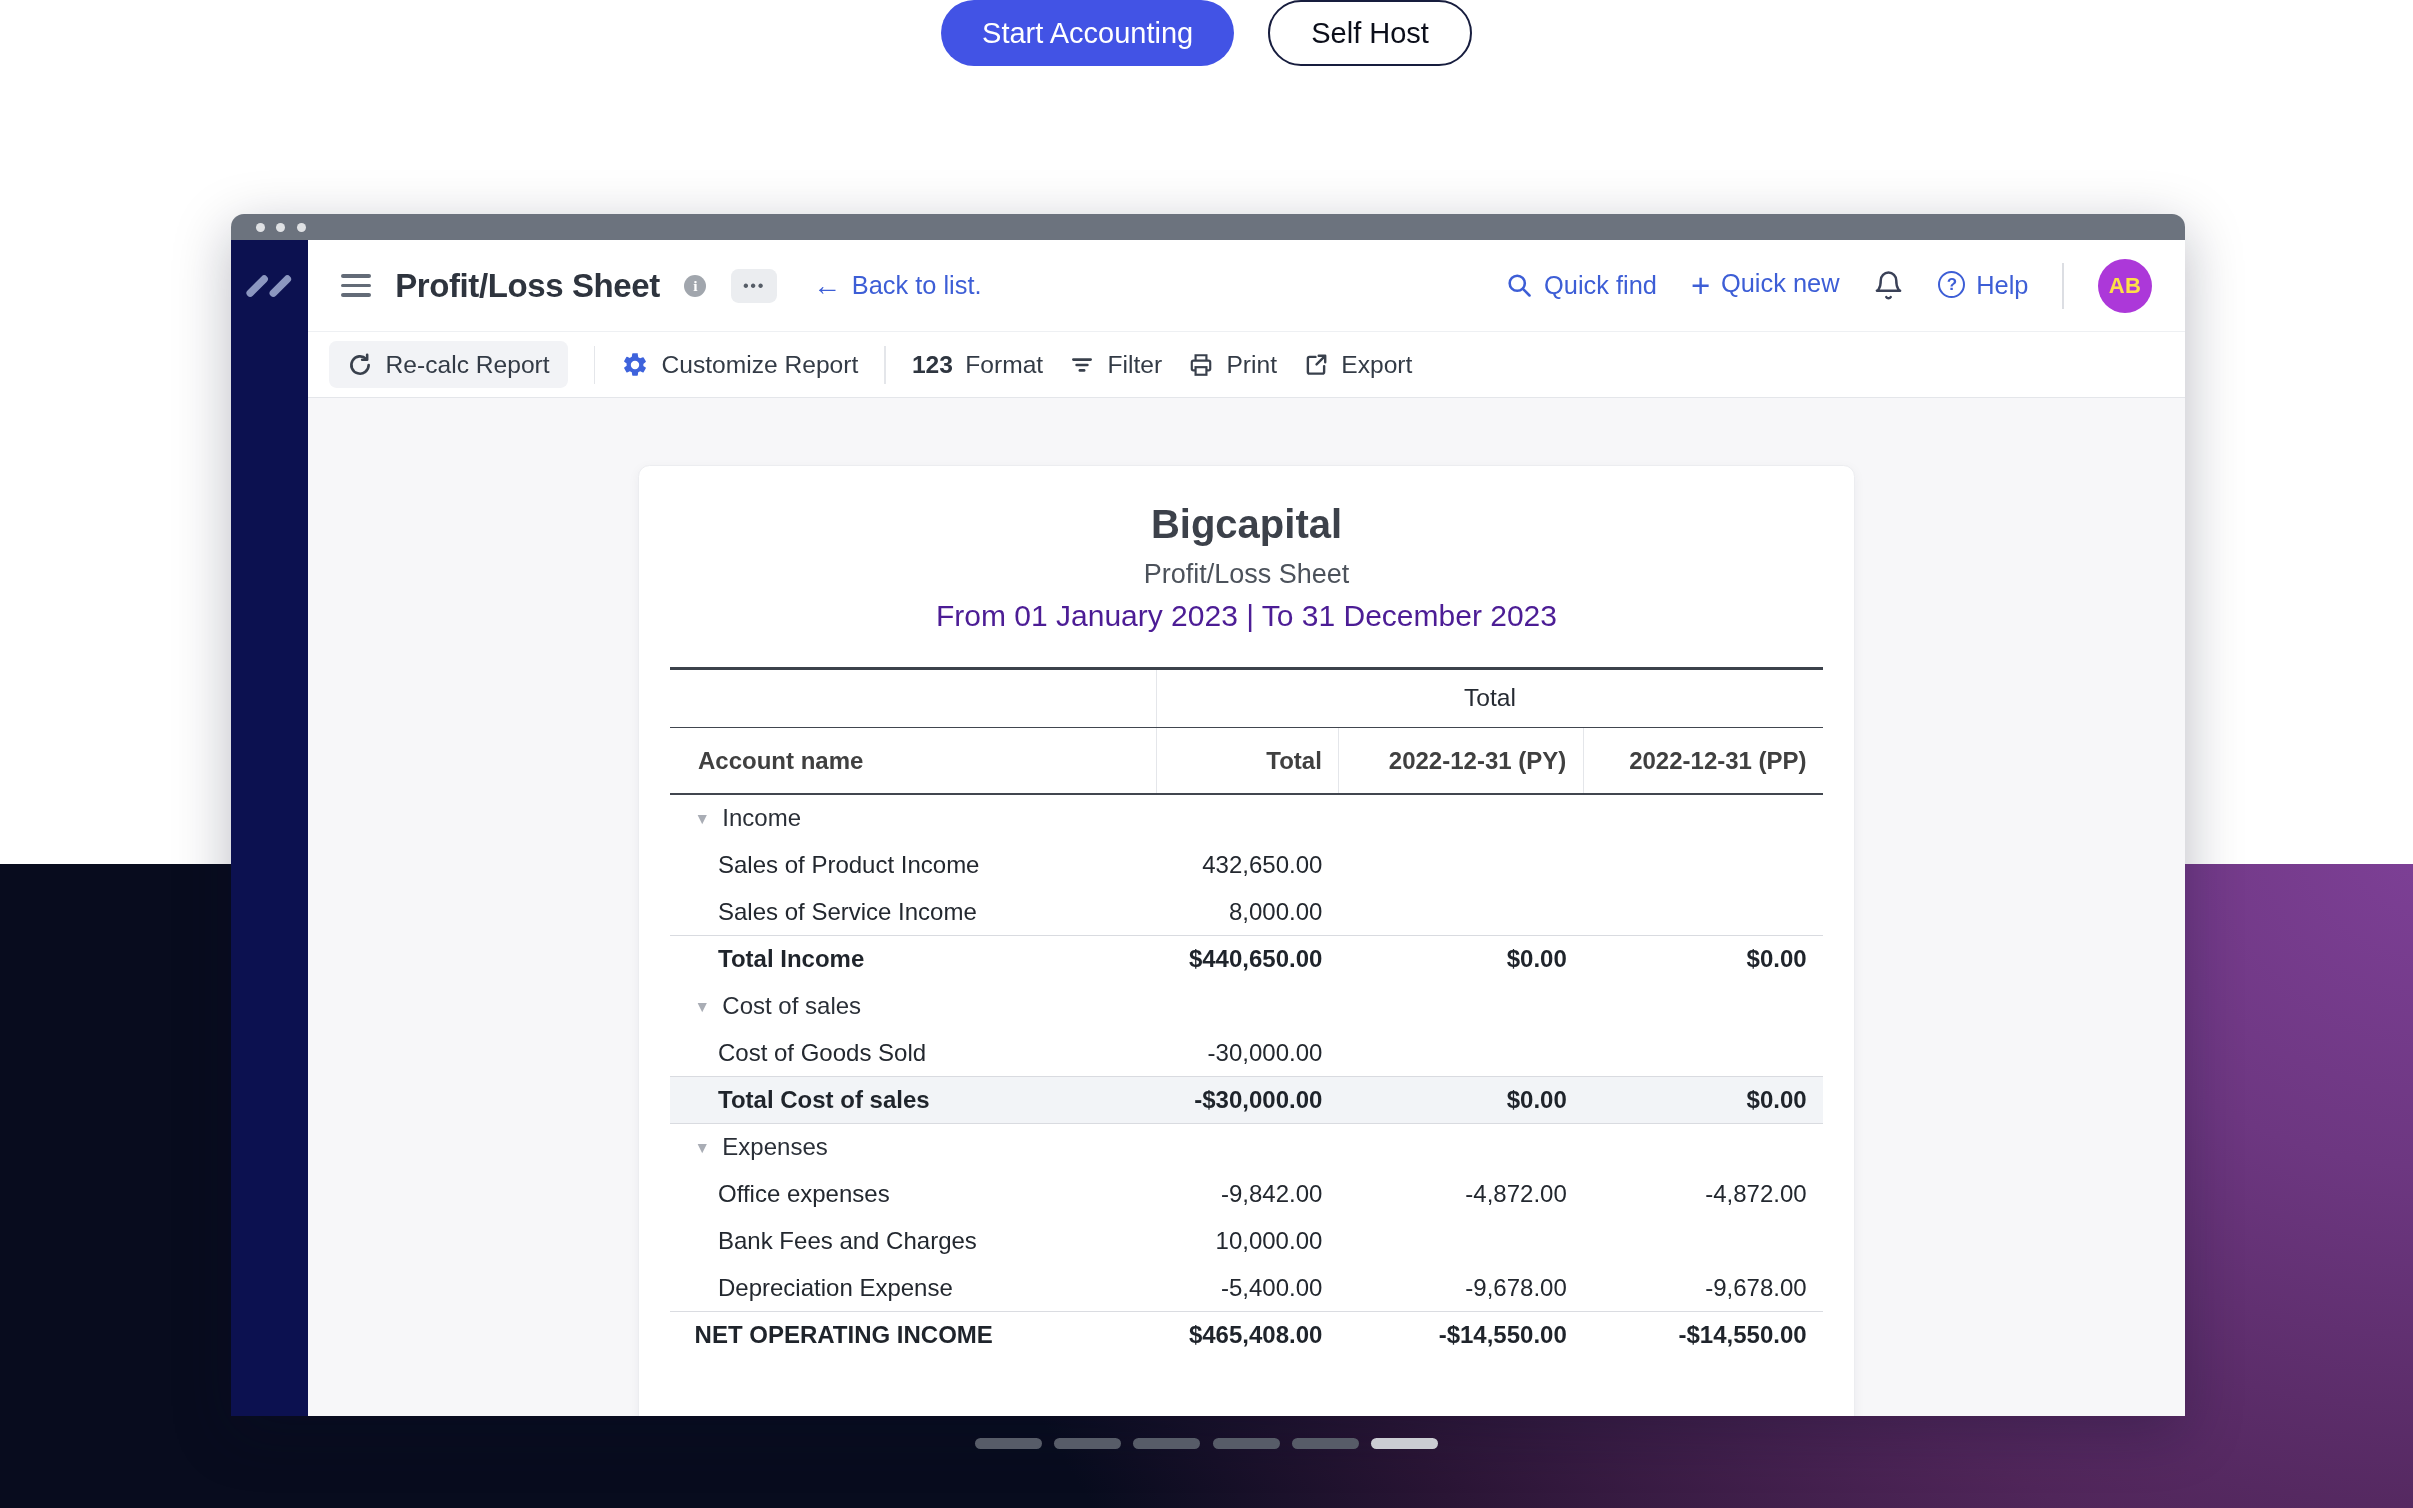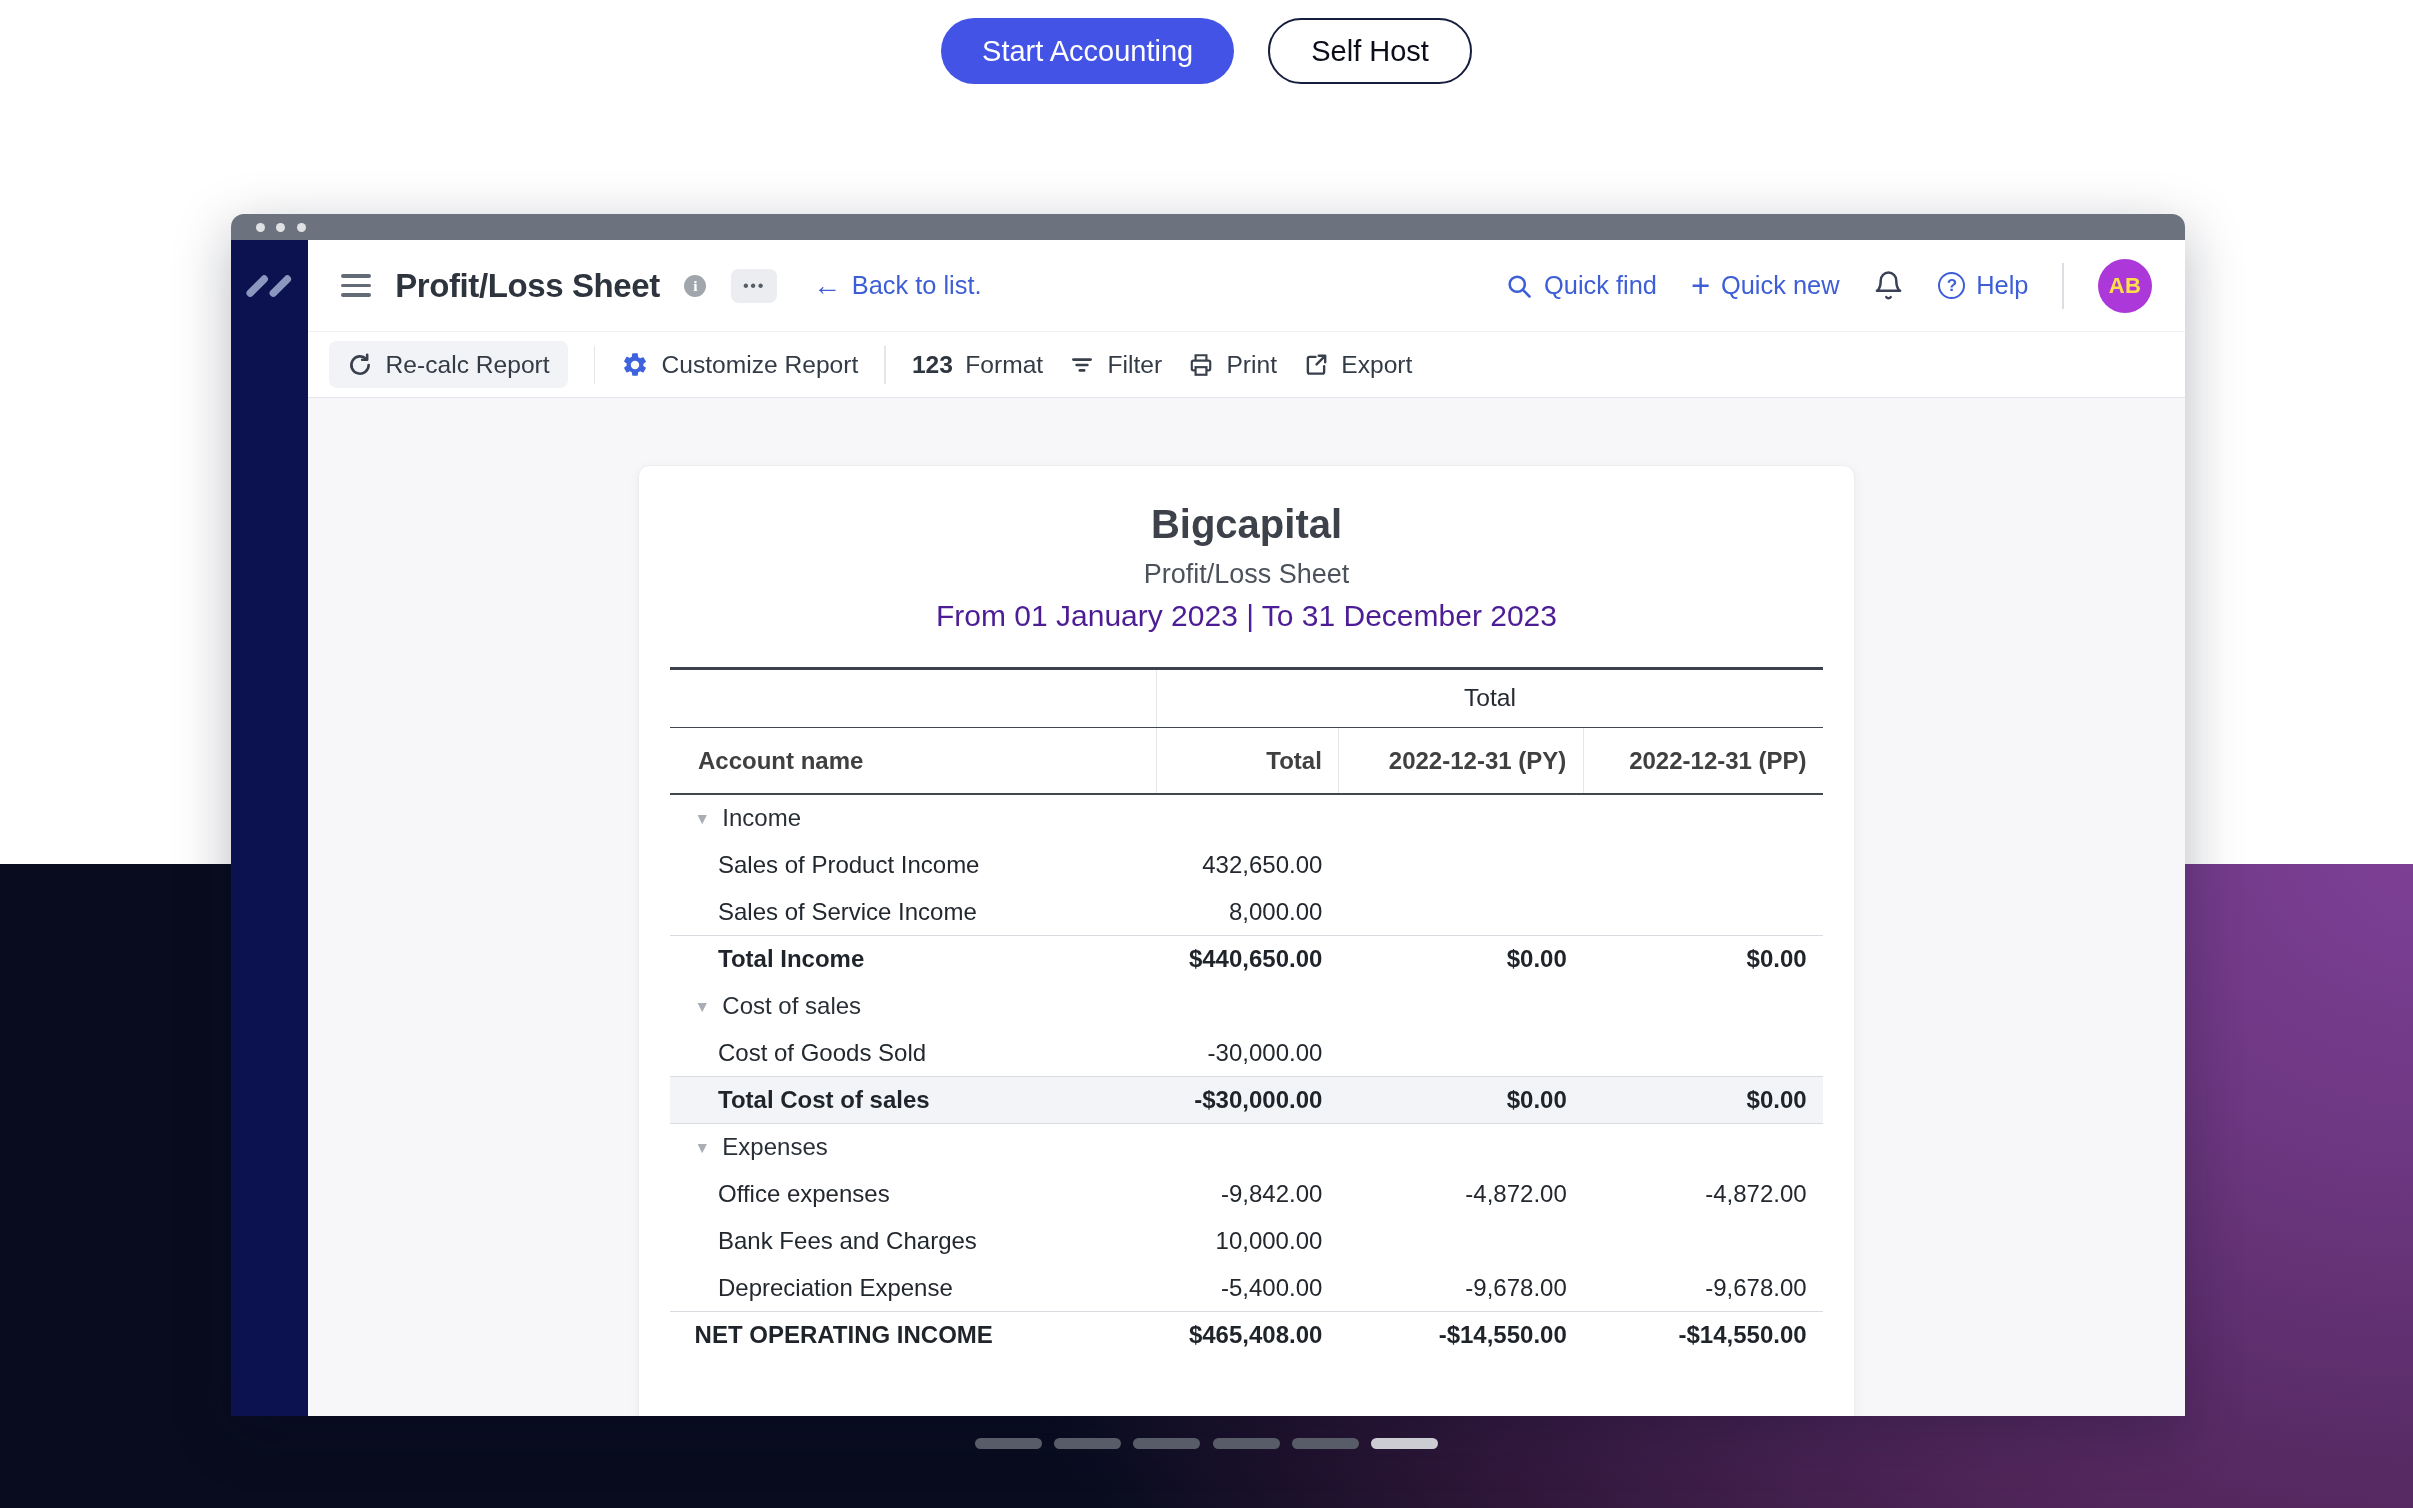--- a/index.html
+++ b/index.html
@@ -23,7 +23,7 @@
 
   
   .hero-buttons {
-    position:absolute; top:18px; left:0; width:100%;
+    position:absolute; top:0; left:0; width:100%;
     display:flex; justify-content:center; gap:34px; z-index:5;
   }
   .btn { height:66px; border-radius:36px; display:flex; align-items:center;

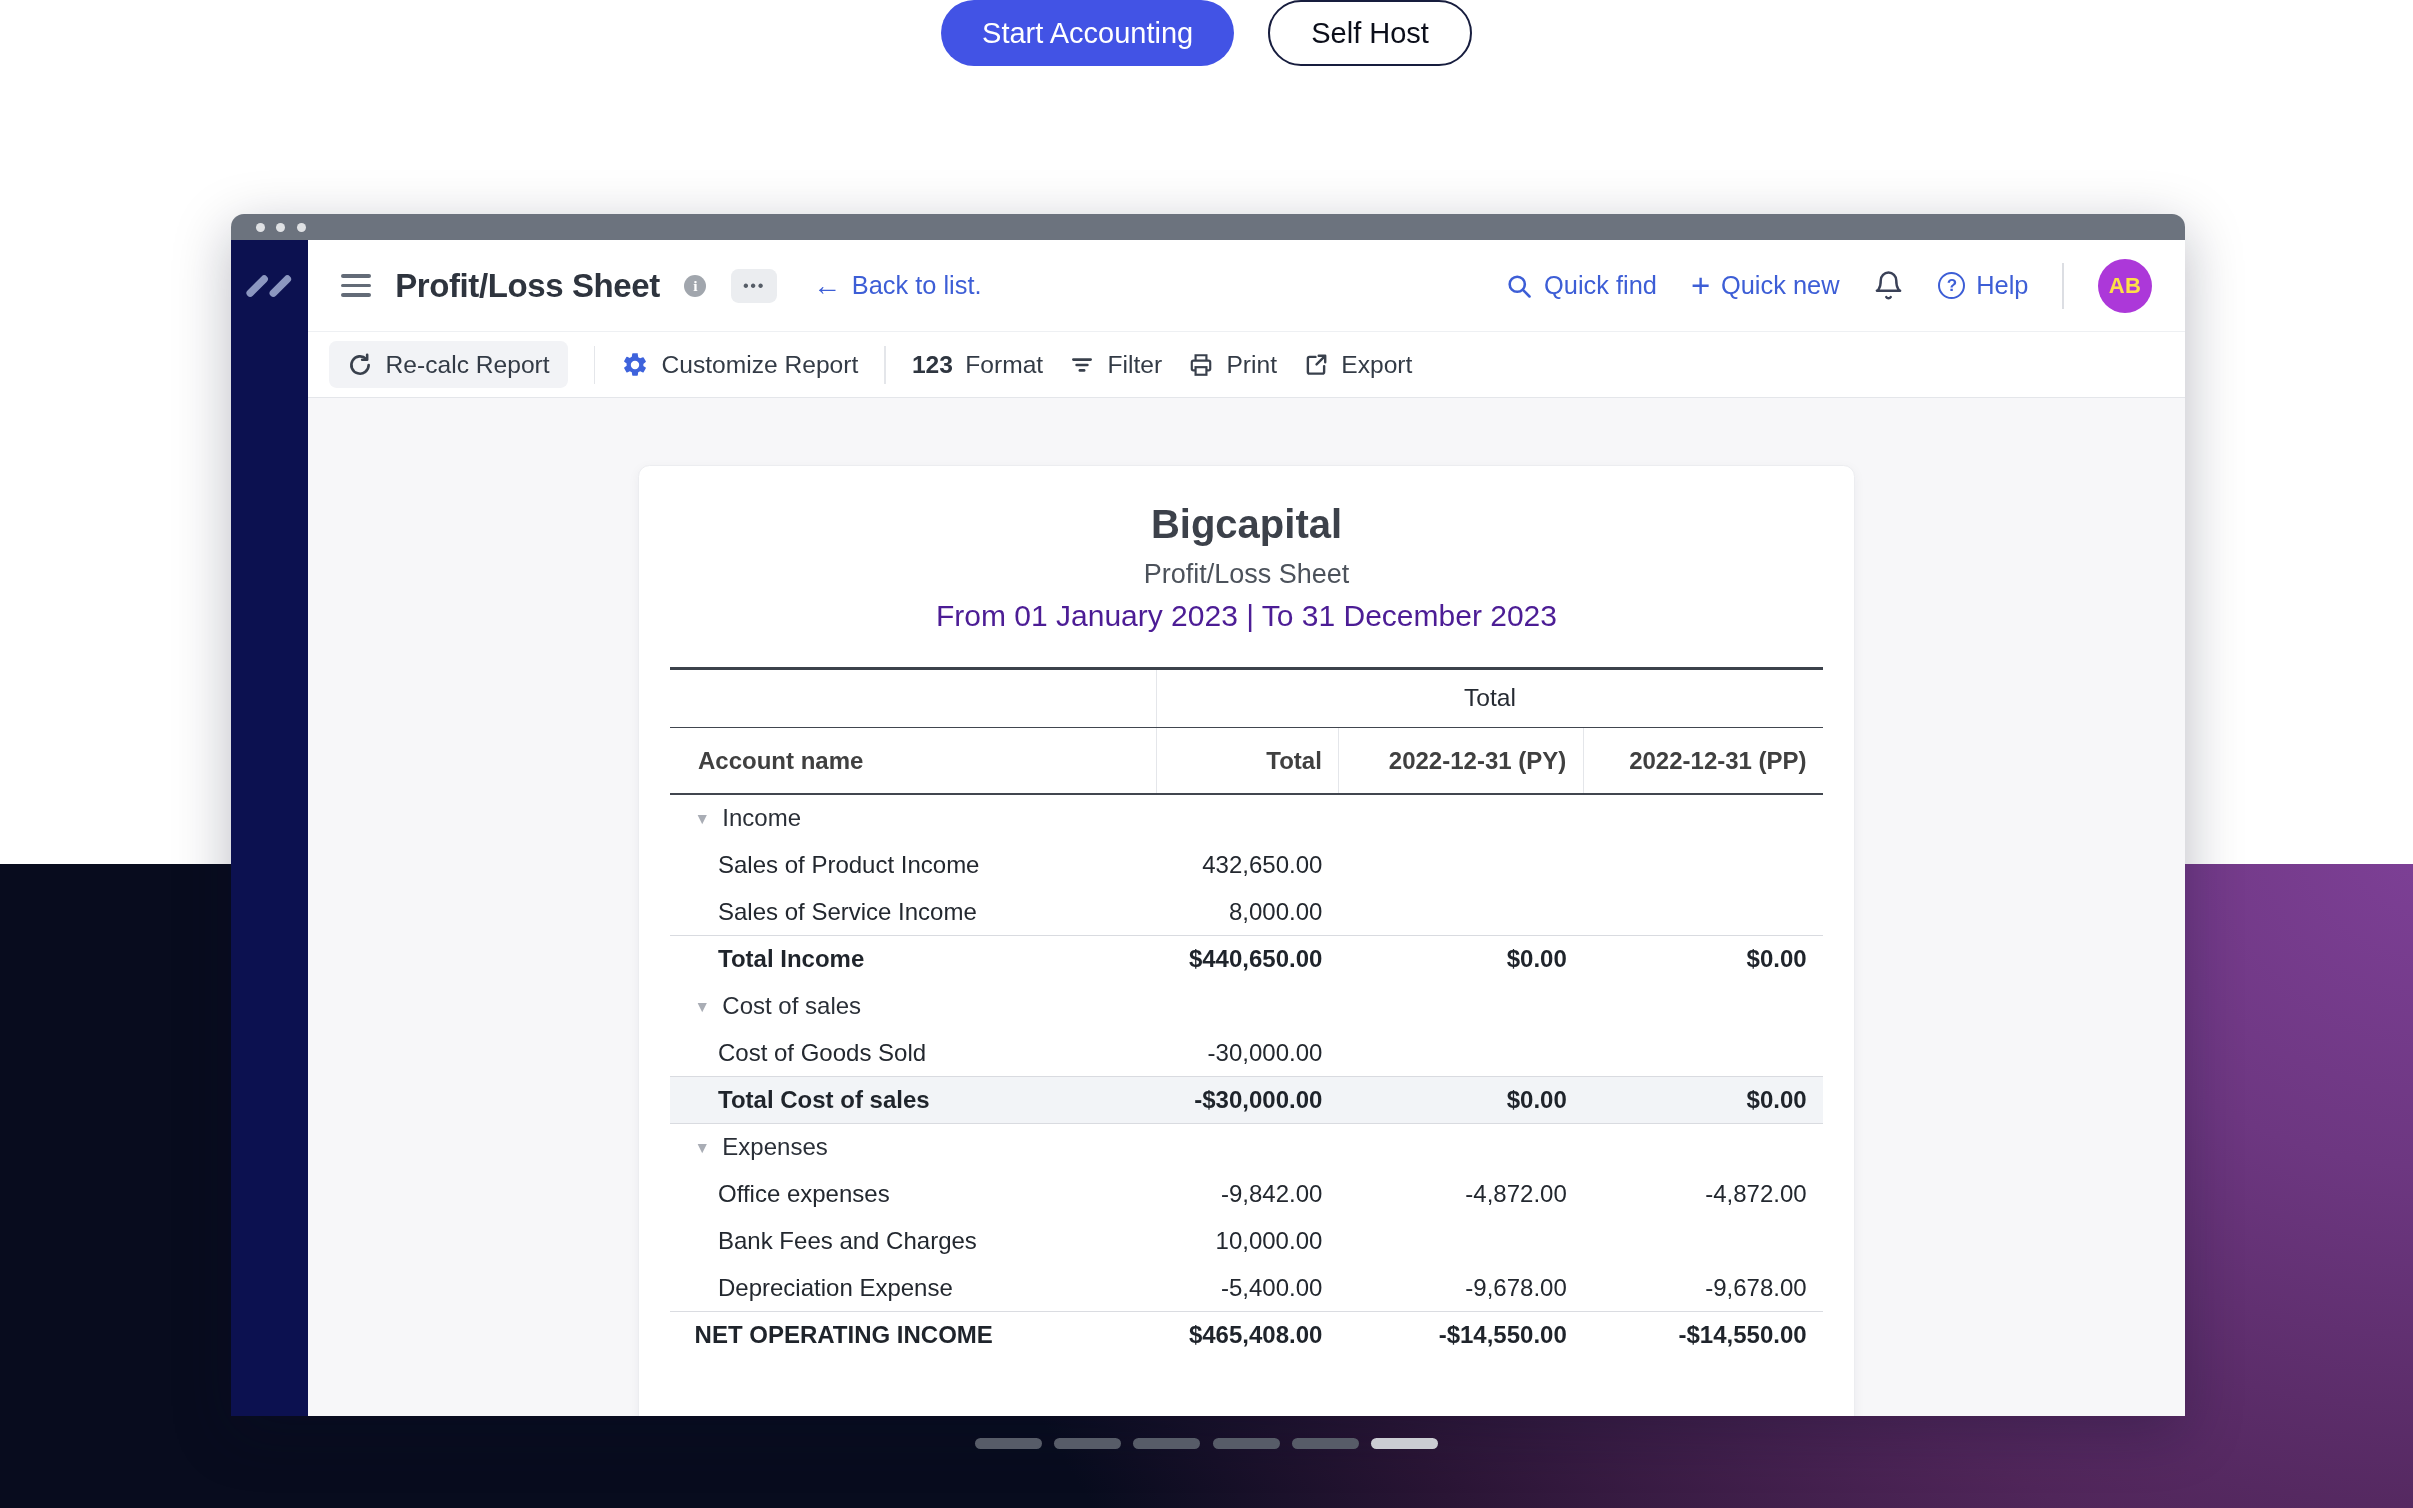--- a/index.html
+++ b/index.html
@@ -66,7 +66,7 @@
   .back-arrow { font-size:28px; line-height:1; }
 
   .hd-right { margin-left:auto; display:flex; align-items:center; gap:34px; }
-  .hd-link { display:flex; align-items:center; gap:10.7px; color:#3d5ed6; font-size:25.4px; cursor:pointer; white-space:nowrap; }
+  .hd-link { display:flex; gap:10.7px; color:#3d5ed6; font-size:25.4px; cursor:pointer; white-space:nowrap; }
   .plus-glyph { font-size:33px; font-weight:400; line-height:1; }
   .help-circle { width:27px; height:27px; border-radius:50%; border:2.1px solid #3d5ed6;
                  display:flex; align-items:center; justify-content:center;

